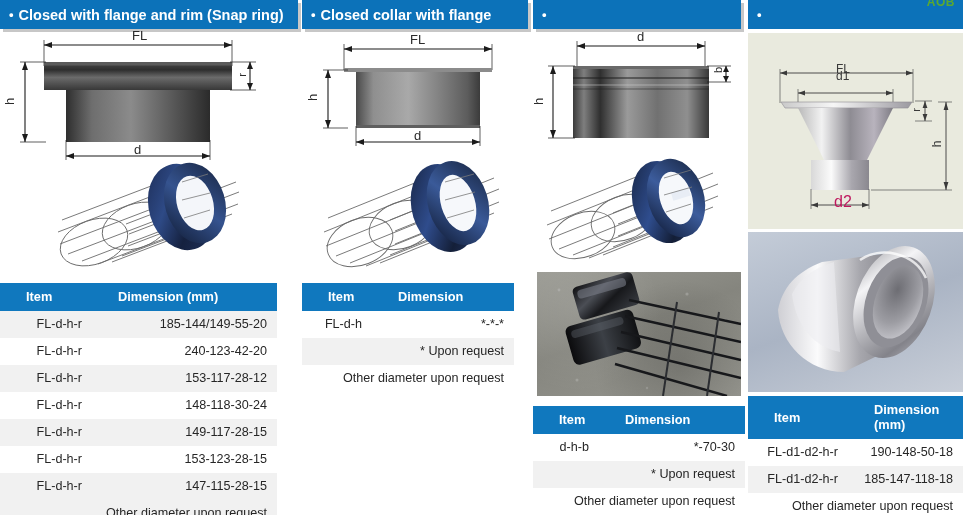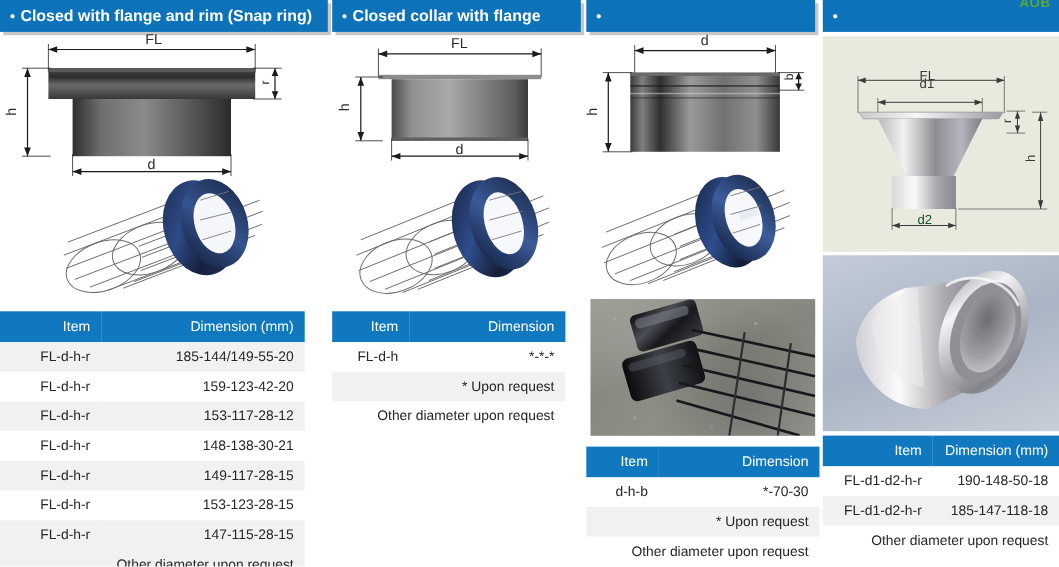--- a/index.html
+++ b/index.html
@@ -574,7 +574,7 @@
     <span class="dimtxt" style="left:88px;top:36px;font-size:12px;color:#3a3a3a;">d1</span>
     <span class="dimtxt rot" style="left:166px;top:71px;font-size:11px;color:#3a3a3a;">r</span>
     <span class="dimtxt rot" style="left:186px;top:104px;font-size:12px;color:#3a3a3a;">h</span>
-    <span class="dimtxt" style="left:86px;top:160px;font-size:12px;color:#14532d;">d2</span>
+    <span class="dimtxt" style="left:86px;top:160px;font-size:16px;color:#be185d;">d2</span>
   </div>
 
   <div class="render-box">

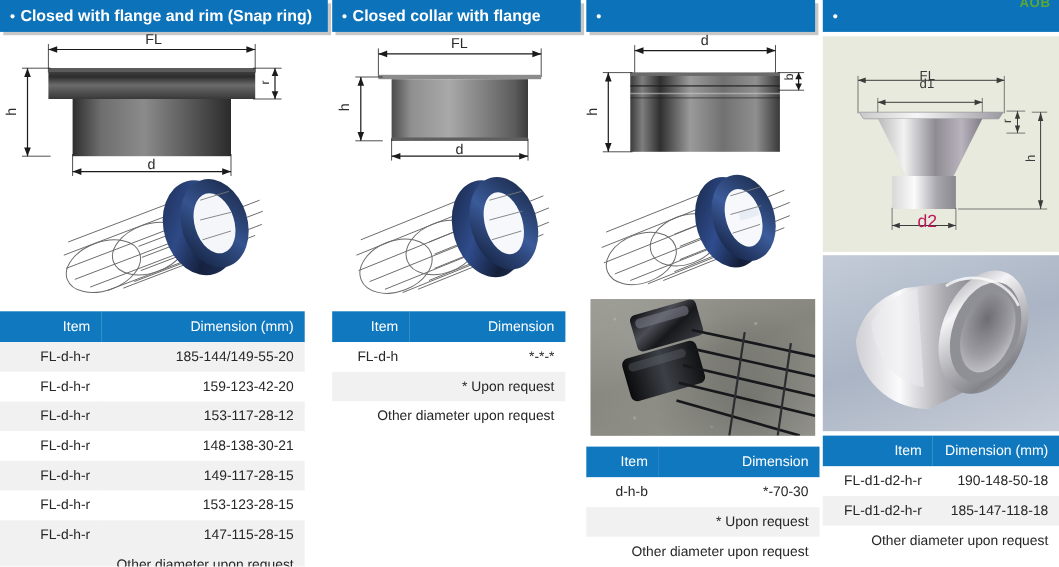--- a/index.html
+++ b/index.html
@@ -39,8 +39,8 @@
   
   .tbl{ width:100%; border-collapse:collapse; font-size:12.6px; }
   .tbl th{
-    background:#1078be; color:#fff; font-weight:normal;
-    text-align:right; padding:6px 10px 7px 2px; font-size:12.8px;
+    background:#1078be; color:#fff; font-weight:bold;
+    text-align:left; padding:6px 10px 7px 26px; font-size:12.8px;
   }
   .tbl td{ padding:6px 10px 7px 10px; color:#262626; white-space:nowrap;text-align:right; }
   .tbl tr.alt td{ background:#f1f1f1; }

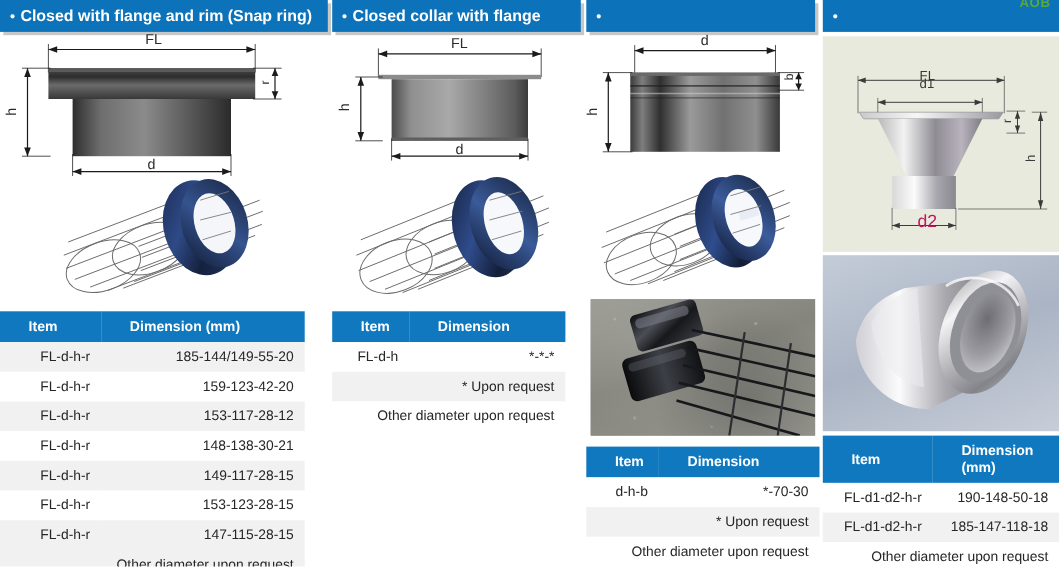--- a/index.html
+++ b/index.html
@@ -198,7 +198,7 @@
           </tr>
         <tr class="plain">
             <td>FL-d-h-r</td>
-            <td>159-123-42-20</td>
+            <td>240-123-42-20</td>
           </tr>
         <tr class="alt">
             <td>FL-d-h-r</td>

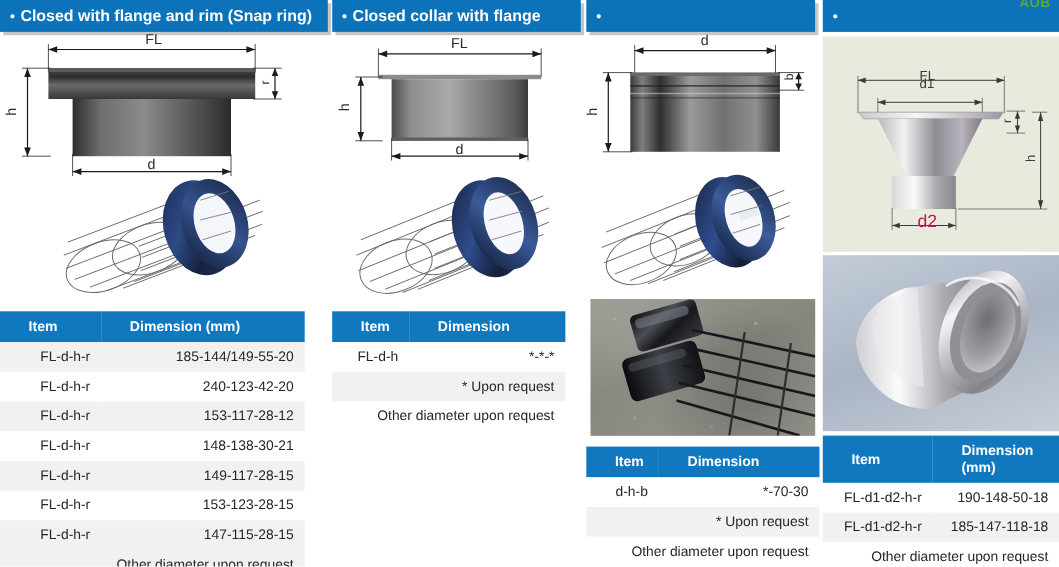--- a/index.html
+++ b/index.html
@@ -206,7 +206,7 @@
           </tr>
         <tr class="plain">
             <td>FL-d-h-r</td>
-            <td>148-138-30-21</td>
+            <td>148-118-30-24</td>
           </tr>
         <tr class="alt">
             <td>FL-d-h-r</td>

